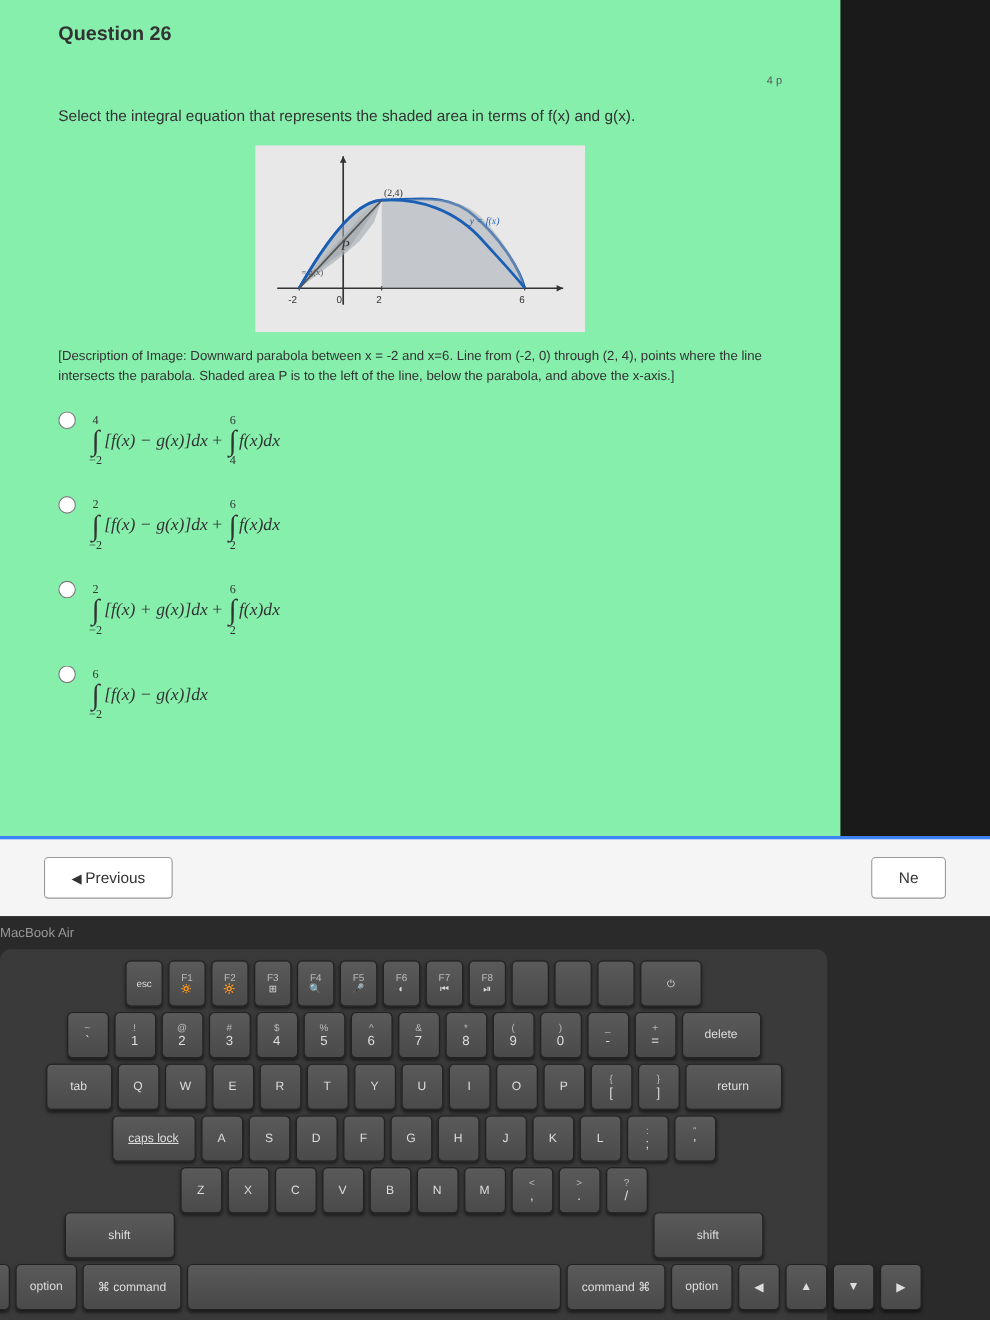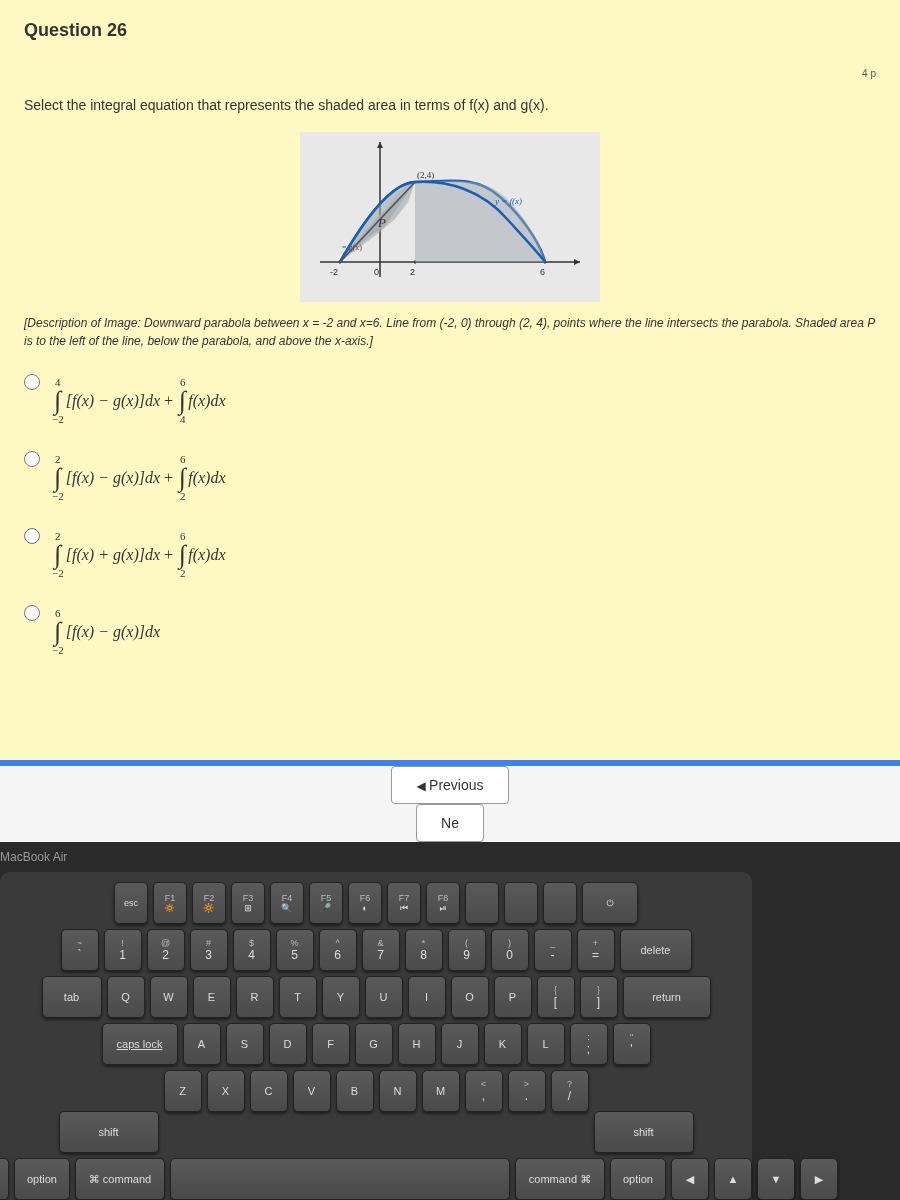--- a/index.html
+++ b/index.html
@@ -15,10 +15,10 @@
 
     
     .quiz-container {
-      background: #fef9c3;
-      width: 900px;
+      background: #86efac;
+      width: 764px;
       min-height: 760px;
-      padding: 20px 24px;
+      padding: 20px 53px;
       position: relative;
     }
 

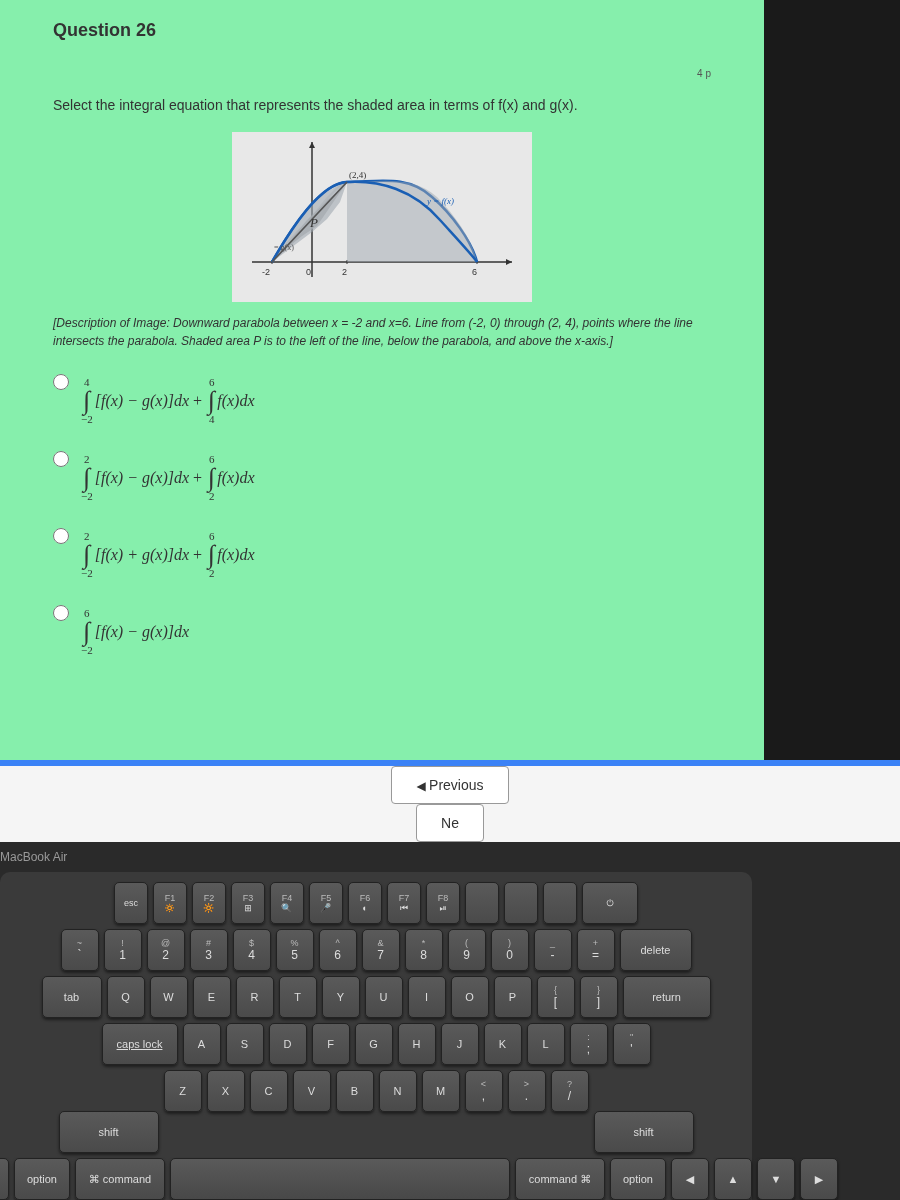--- a/index.html
+++ b/index.html
@@ -61,7 +61,6 @@
       color: #333;
       line-height: 1.5;
       margin-bottom: 20px;
-      font-style: italic;
     }
 
     .options-list {

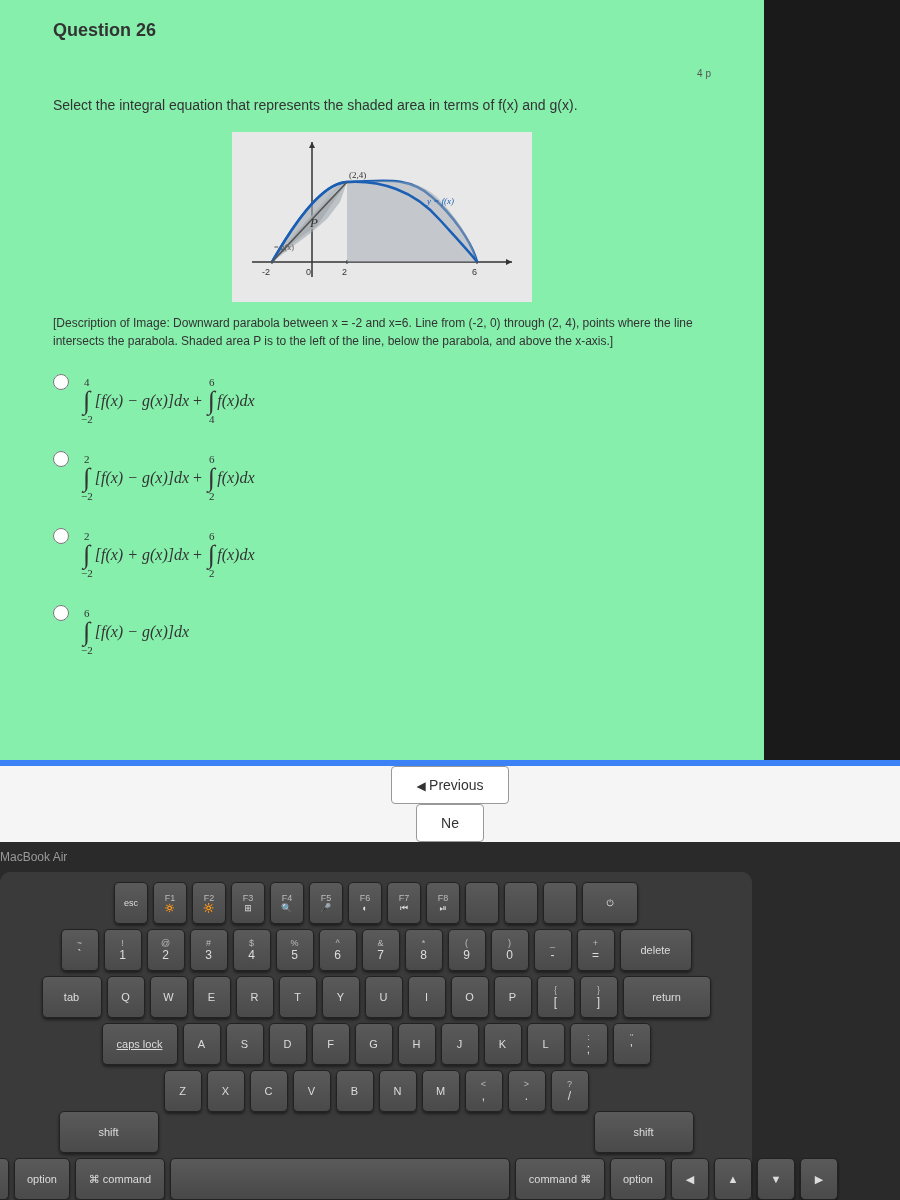--- a/index.html
+++ b/index.html
@@ -93,10 +93,9 @@
       display: flex;
       justify-content: space-between;
       align-items: center;
-      padding: 0 40px;
+      padding: 16px 40px;
       background: #f5f5f5;
-      border-top: 6px solid #3b82f6;
-      flex-direction: column;
+      border-top: 3px solid #3b82f6;
     }
 
     .nav-btn {

